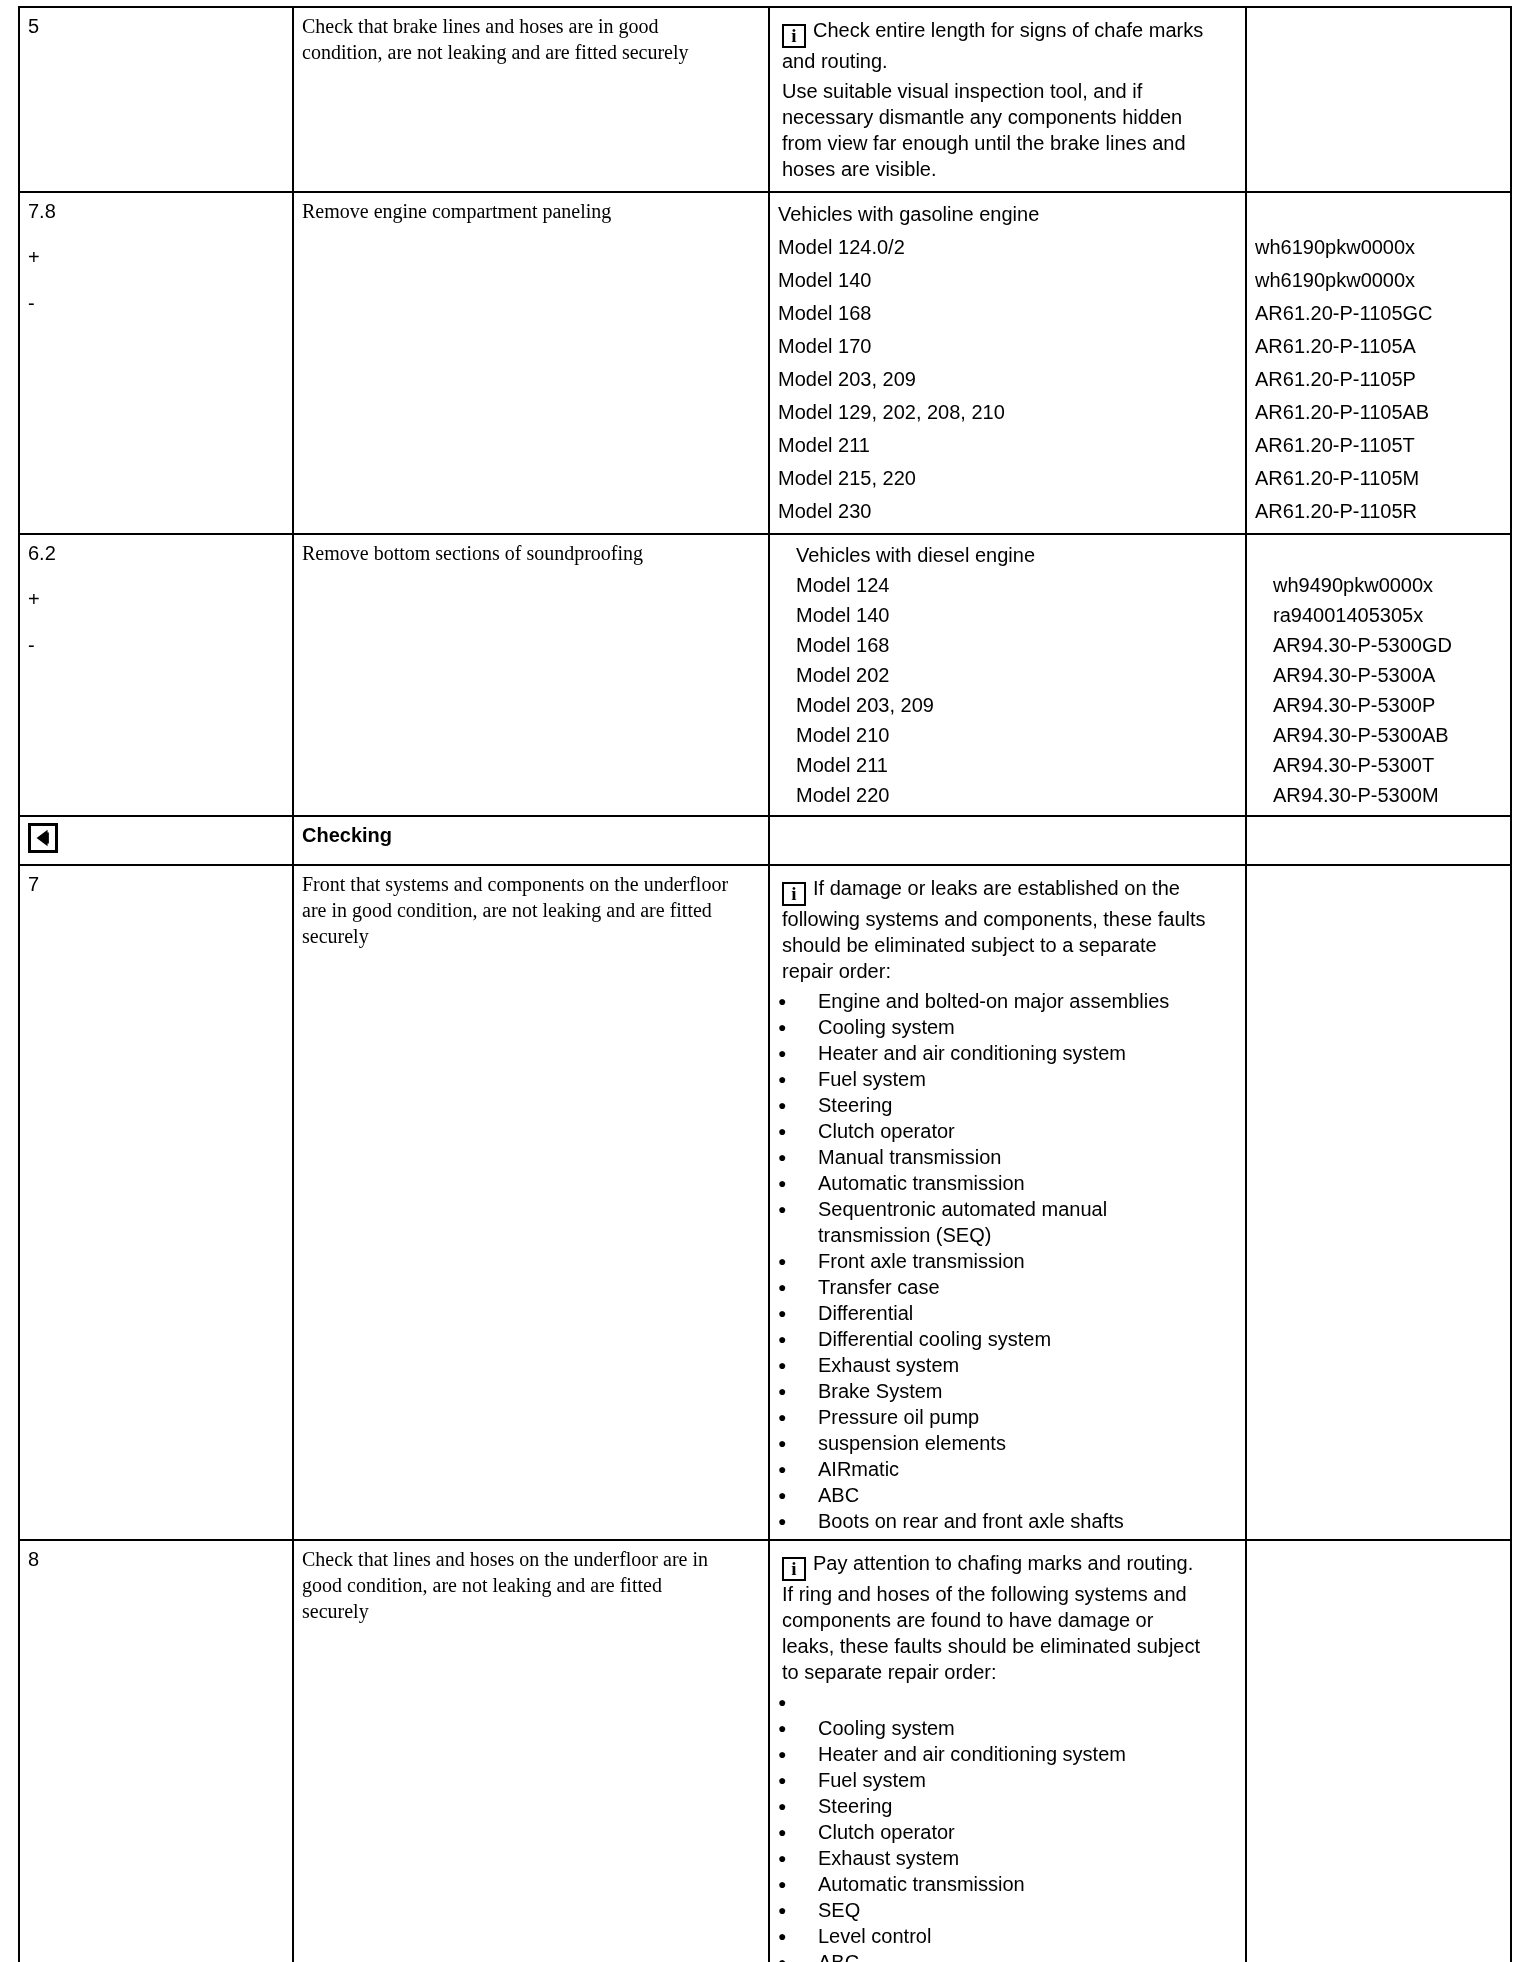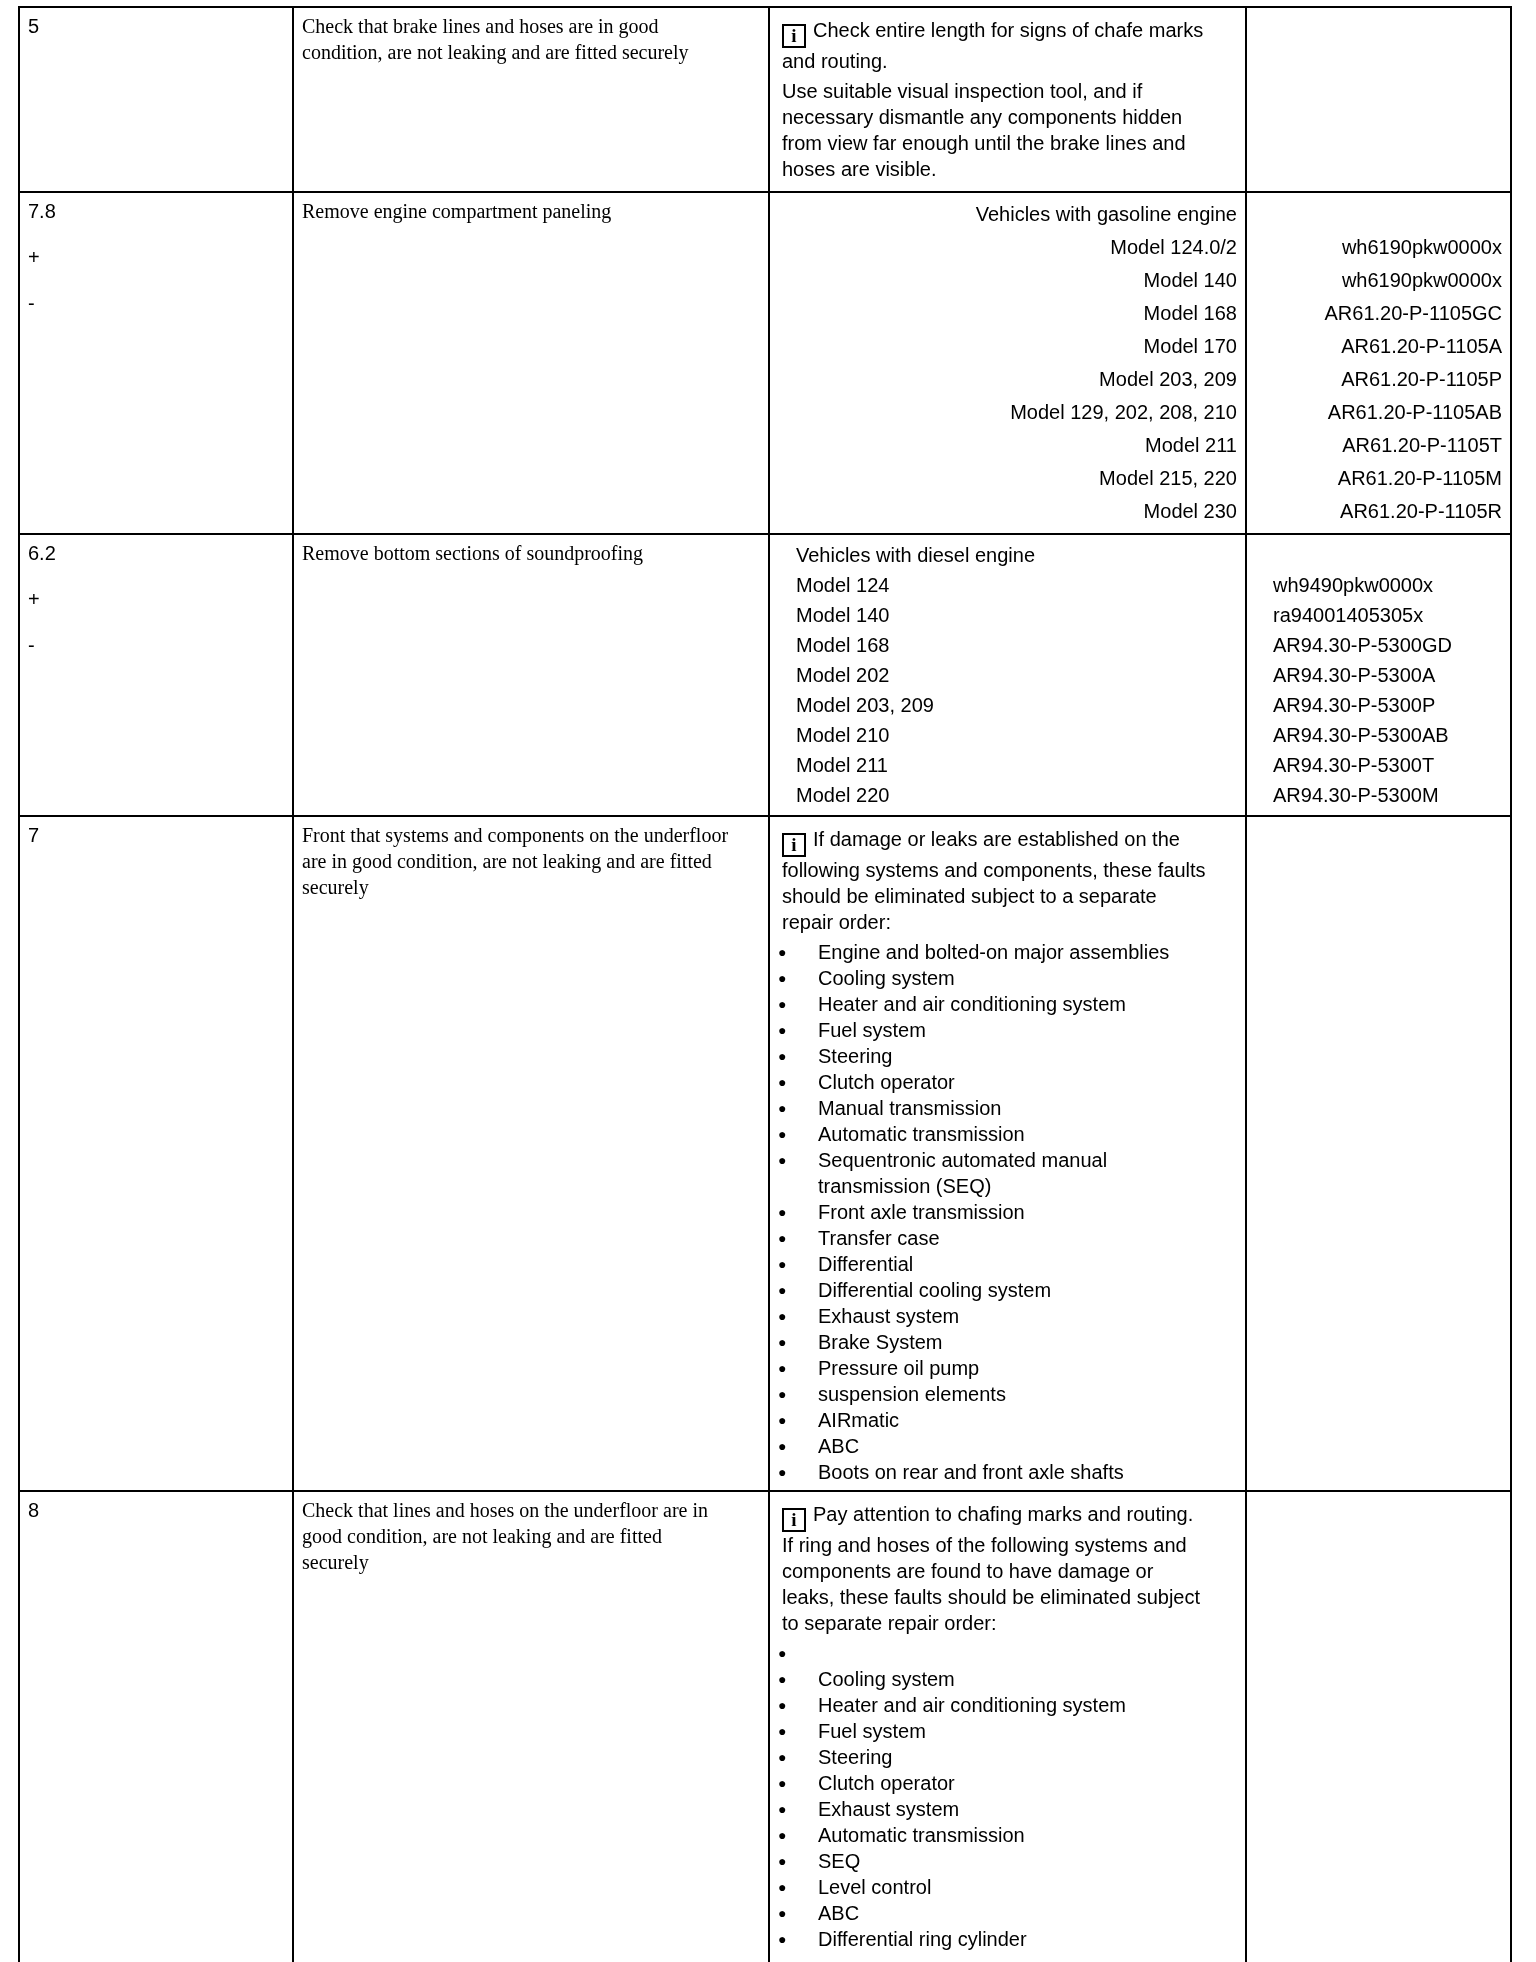--- a/index.html
+++ b/index.html
@@ -37,7 +37,7 @@
   .note{max-width:427px;margin:4px;}
   .tight{line-height:25px;}
 
-  .models{line-height:33px;text-align:right;}
+  .models{line-height:33px;}
   .models30{line-height:30px;margin-left:18px;}
 
   .info-icon{

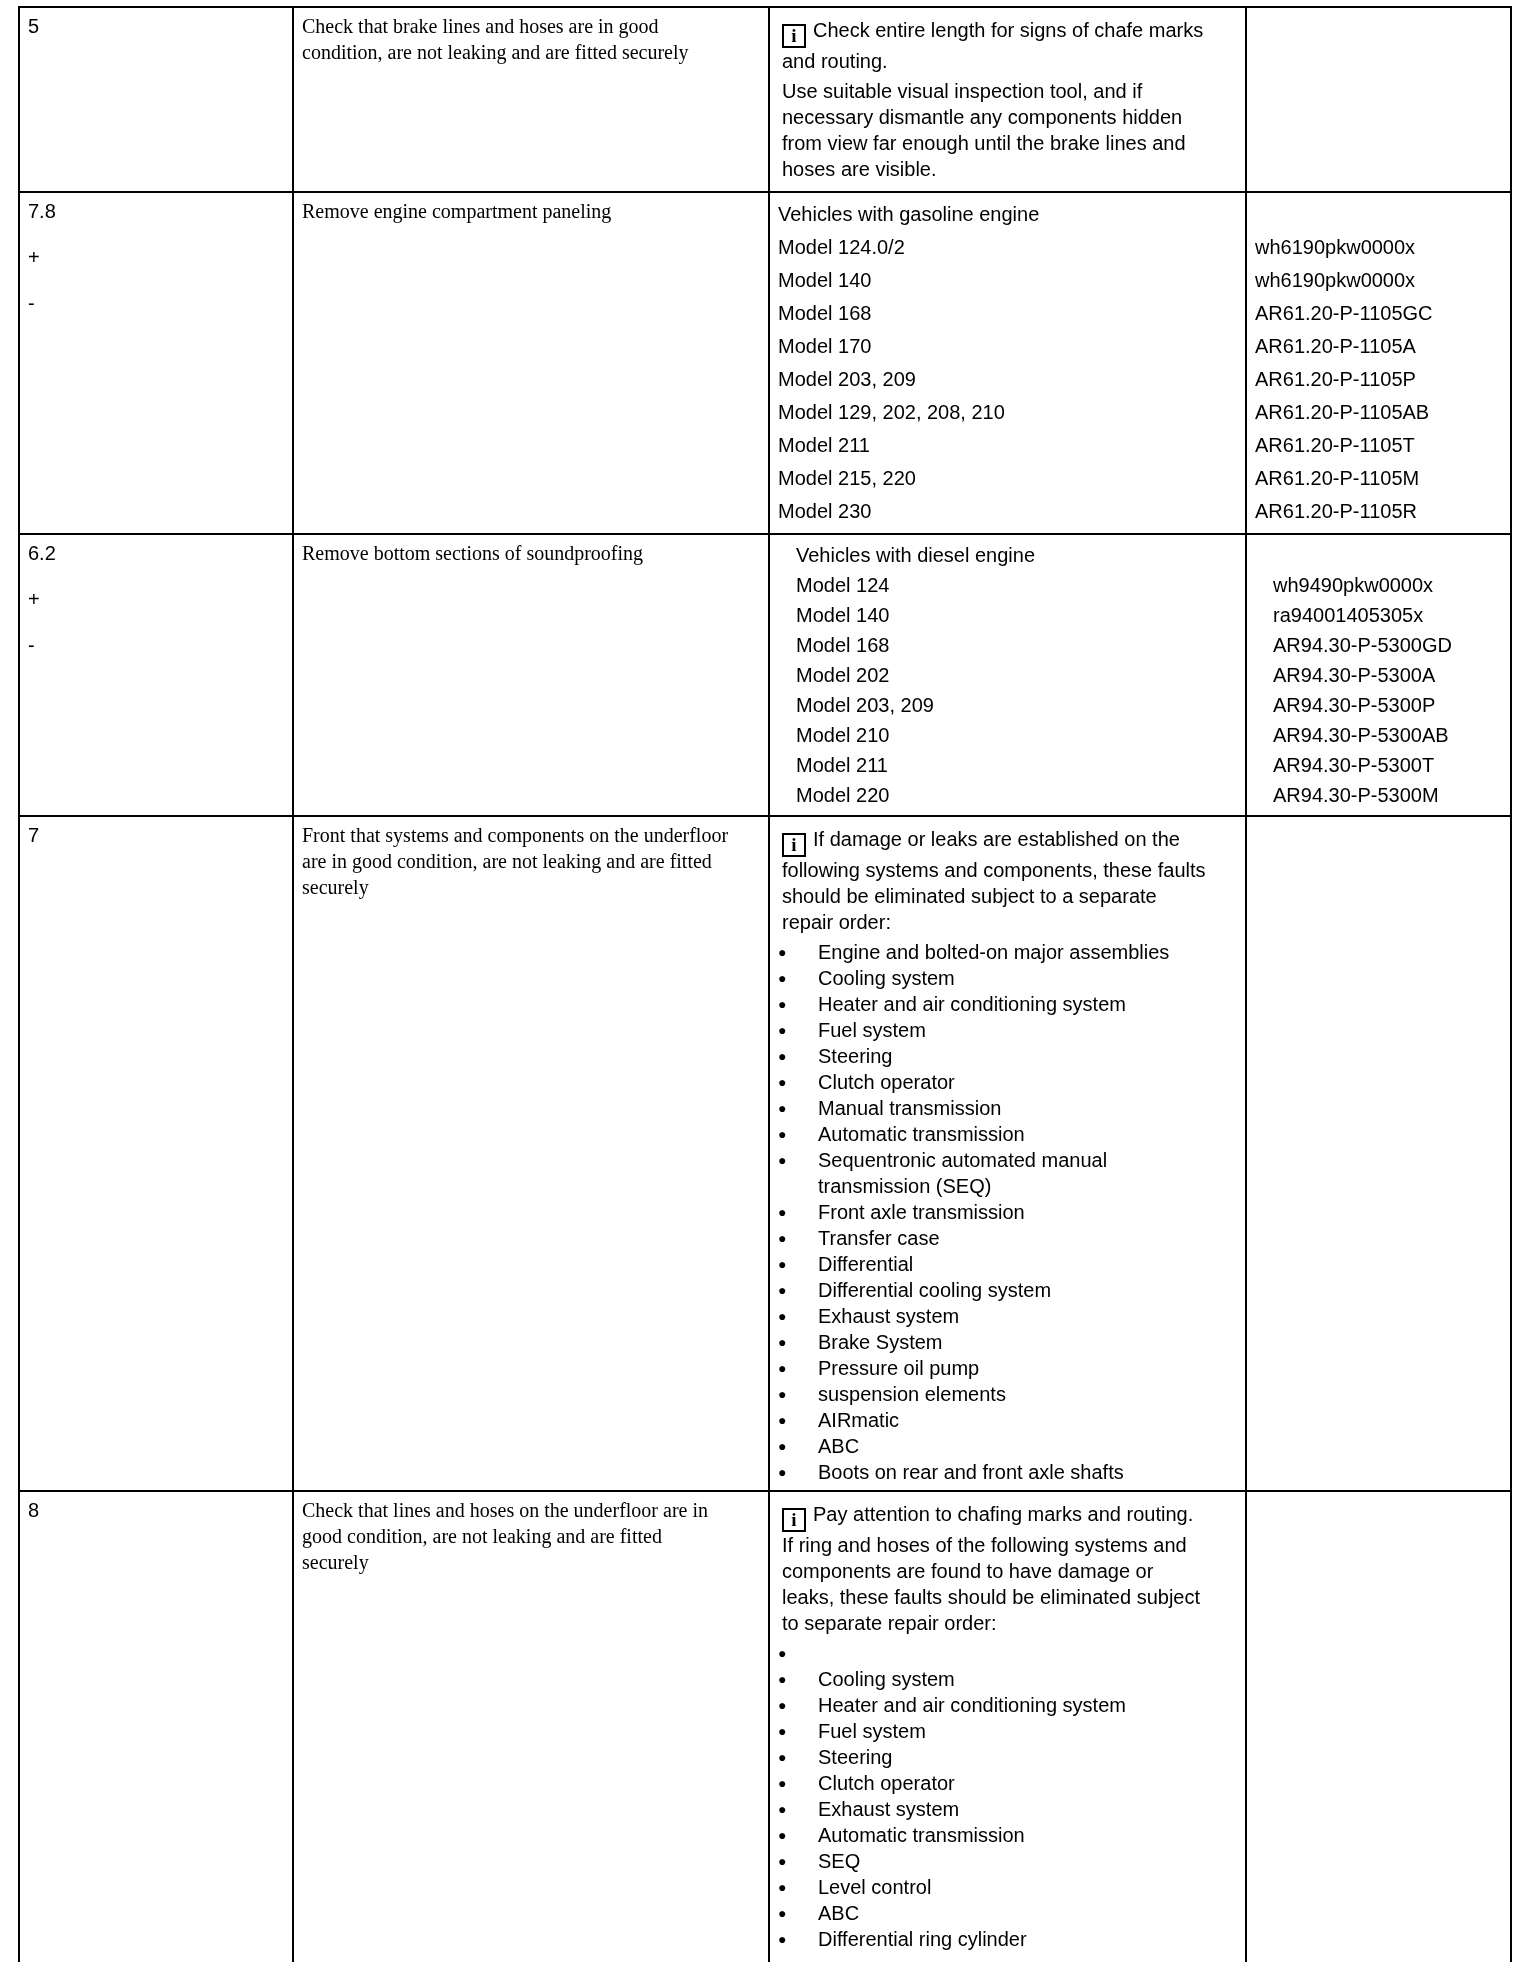--- a/index.html
+++ b/index.html
@@ -181,6 +181,19 @@
       </td>
     </tr>
 
+    <tr class="rh38">
+      <td>
+        <span class="speaker-box"><svg viewBox="0 0 24 24" width="22" height="22">
+                <polygon points="17,3 17,21 5,12" fill="#000"></polygon>
+                <rect x="15" y="6" width="3.4" height="12" fill="#000"></rect>
+              </svg></span>
+      </td>
+      <td>
+        <span class="bold">Checking</span>
+      </td>
+      <td></td>
+      <td></td>
+    </tr>
 
     <tr class="rh650">
       <td>

